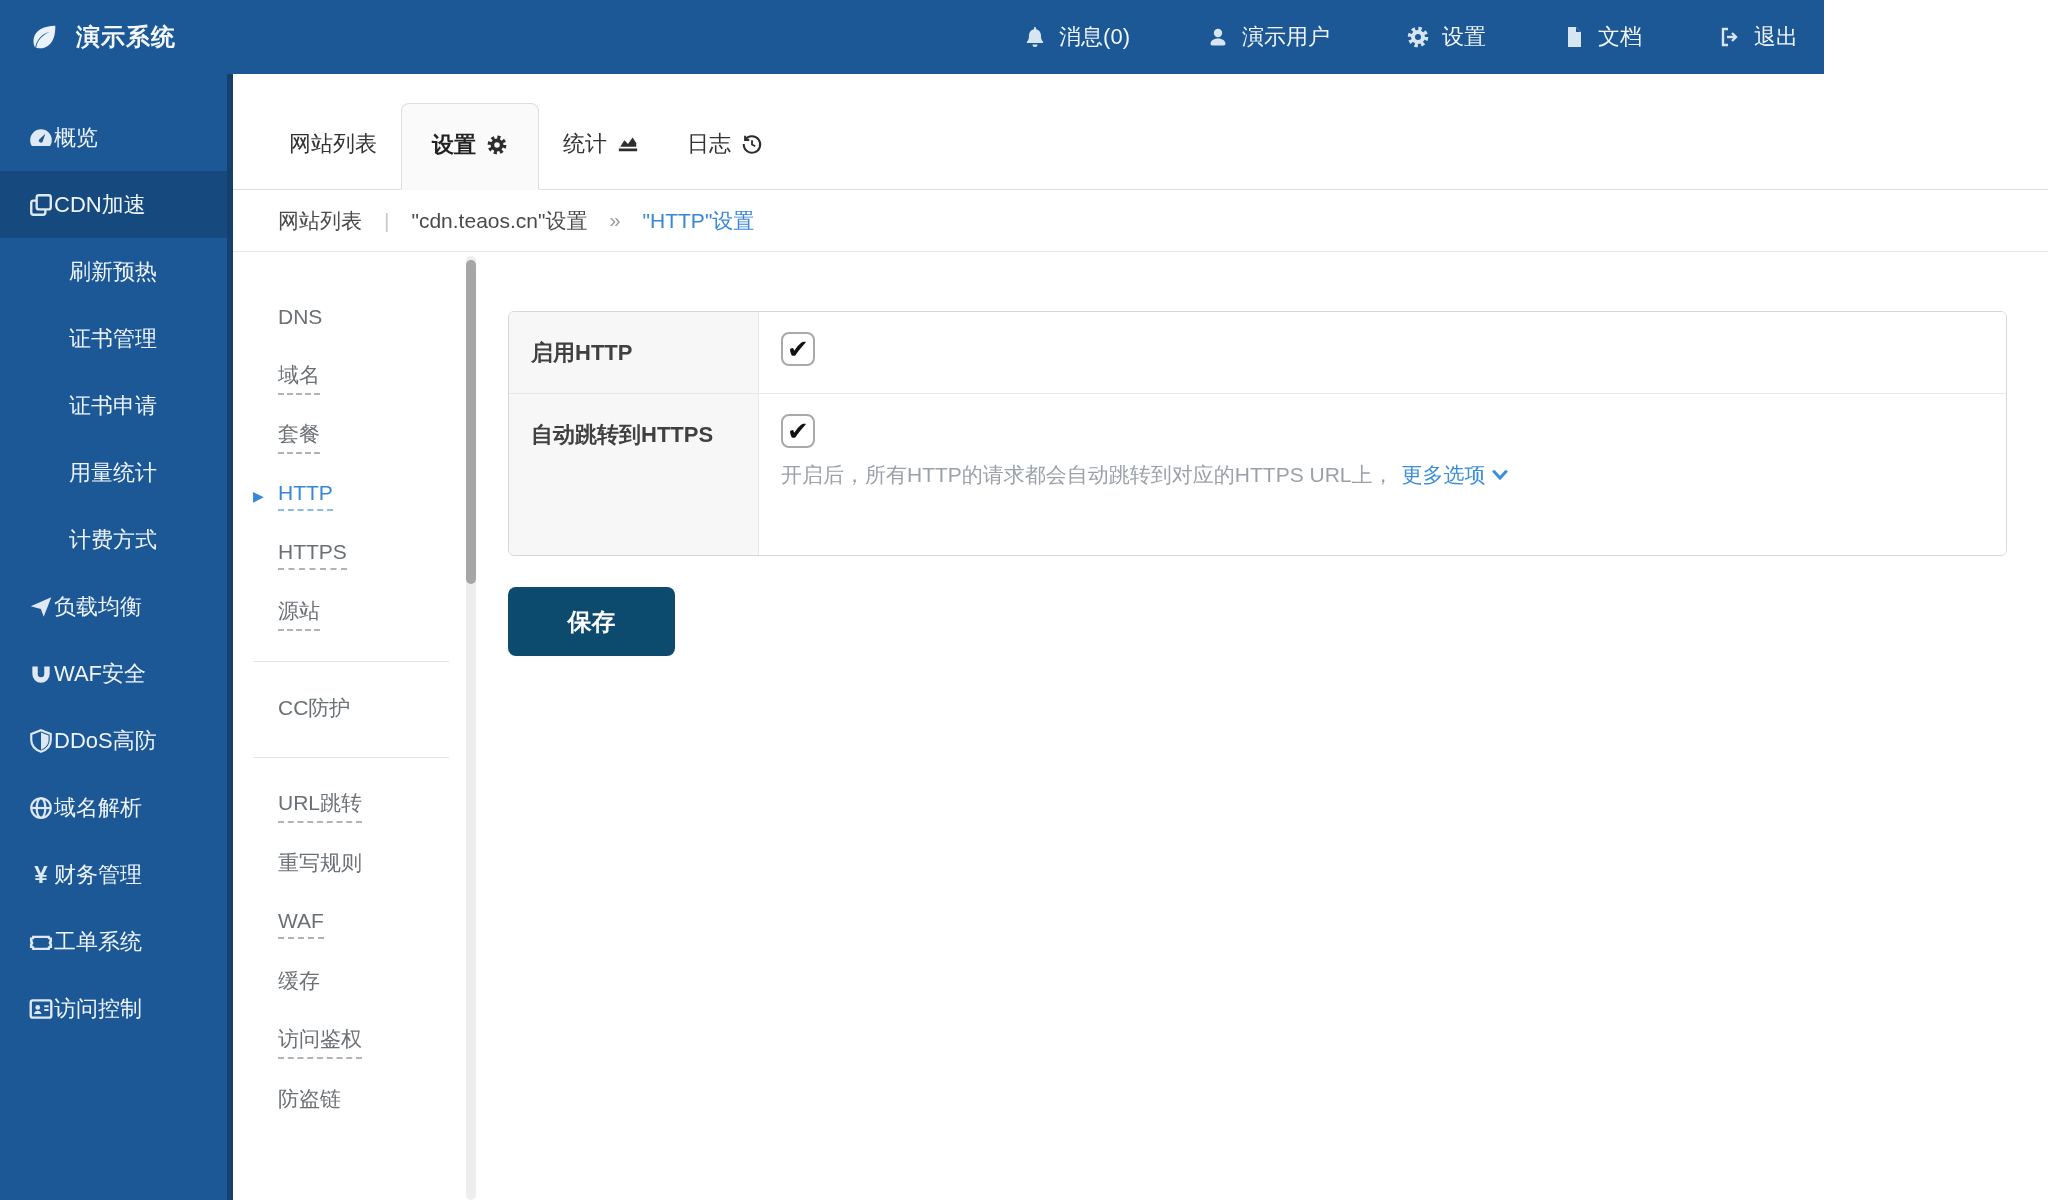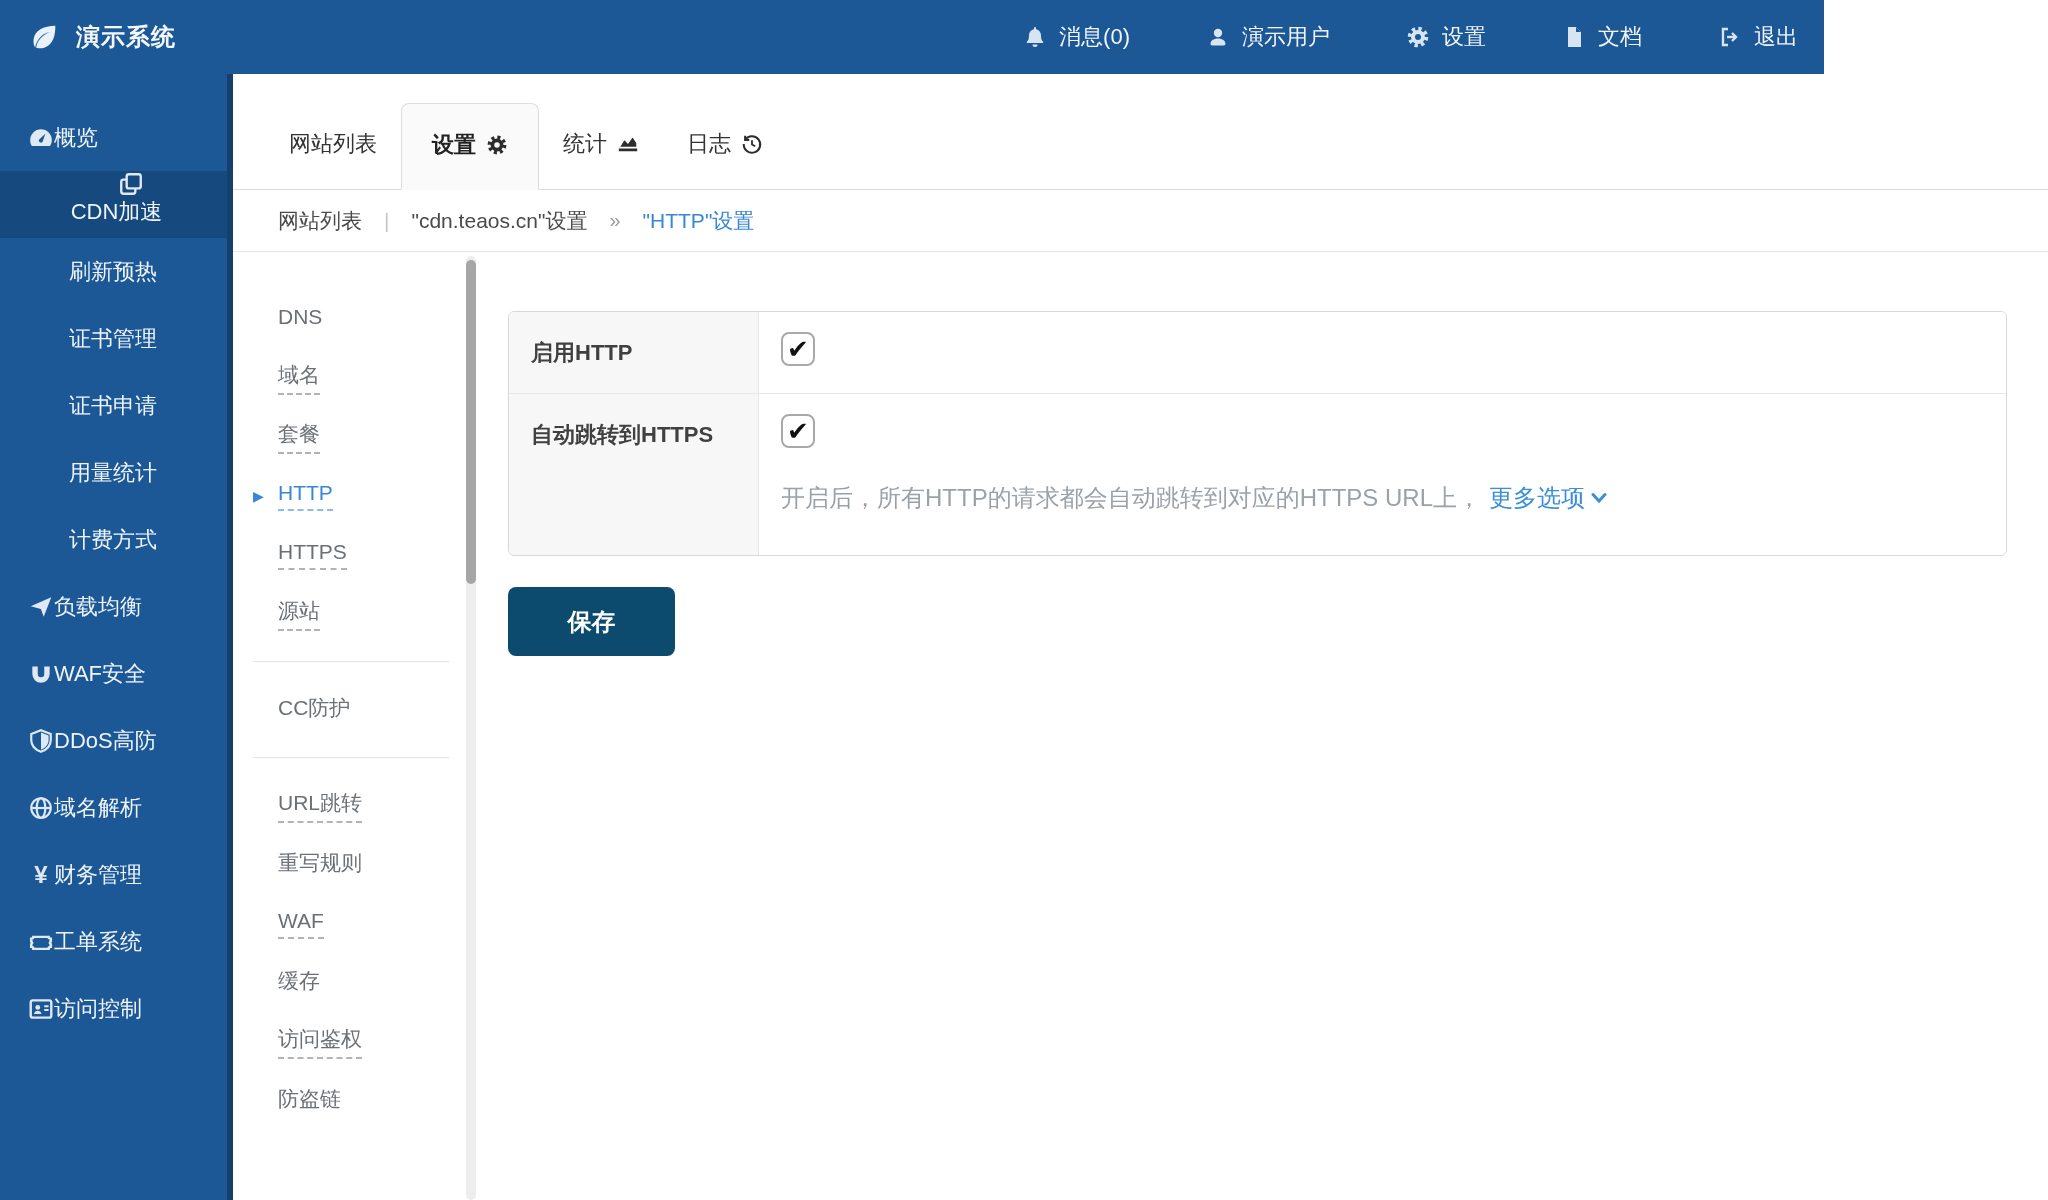--- a/index.html
+++ b/index.html
@@ -27,7 +27,7 @@
   .side-item .ic { width:26px; height:26px; margin-left:28px; color:#dfe9f4; flex:0 0 26px; }
   .side-item .lbl { }
   .side-item.sub .lbl { margin-left:69px; }
-  .side-item.active { background:#16497d;flex-direction:column; }
+  .side-item.active { background:#16497d; }
   .yen-ic { font-size:24px; font-weight:700; width:26px; margin-left:28px; text-align:center; color:#dfe9f4; }
 
   

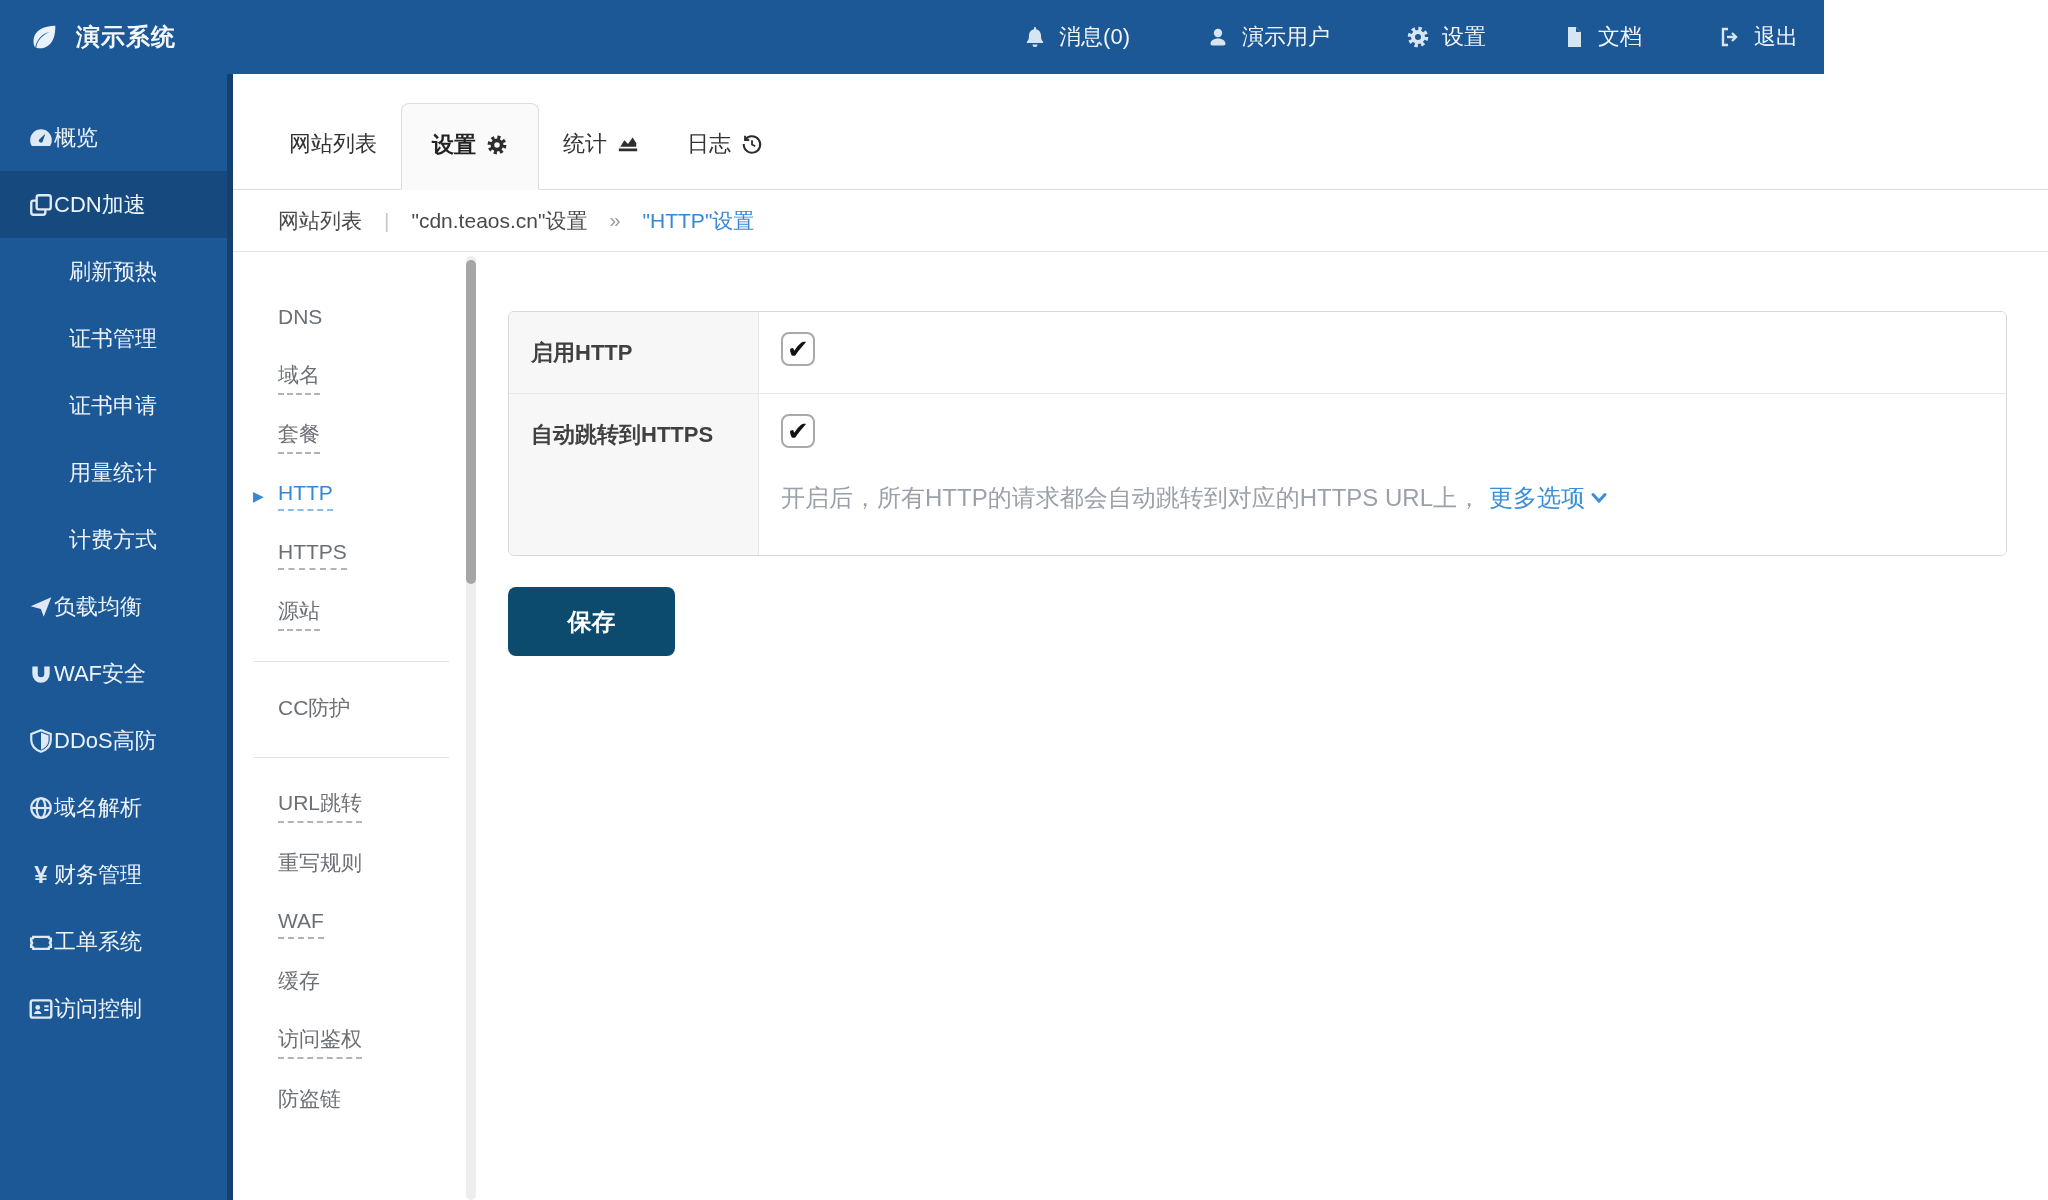--- a/index.html
+++ b/index.html
@@ -84,7 +84,7 @@
   .checkbox { width:34px; height:34px; border:2px solid #a9a9a9; border-radius:8px;
     background:#fff; display:inline-flex; align-items:center; justify-content:center; cursor:pointer; }
   .checkbox .mark { font-size:26px; font-weight:700; color:#111; line-height:1; }
-  .desc-line { margin-top:34px; font-size:24px; color:#9aa1a8; display:flex; align-items:center; }
+  .desc-line { margin-top:13px; font-size:21px; color:#9aa1a8; display:flex; align-items:center; }
   .more-link { color:#3a8fd8; cursor:pointer; display:inline-flex; align-items:center; gap:6px; margin-left:8px; }
   .more-link svg { width:16px; height:12px; }
 

